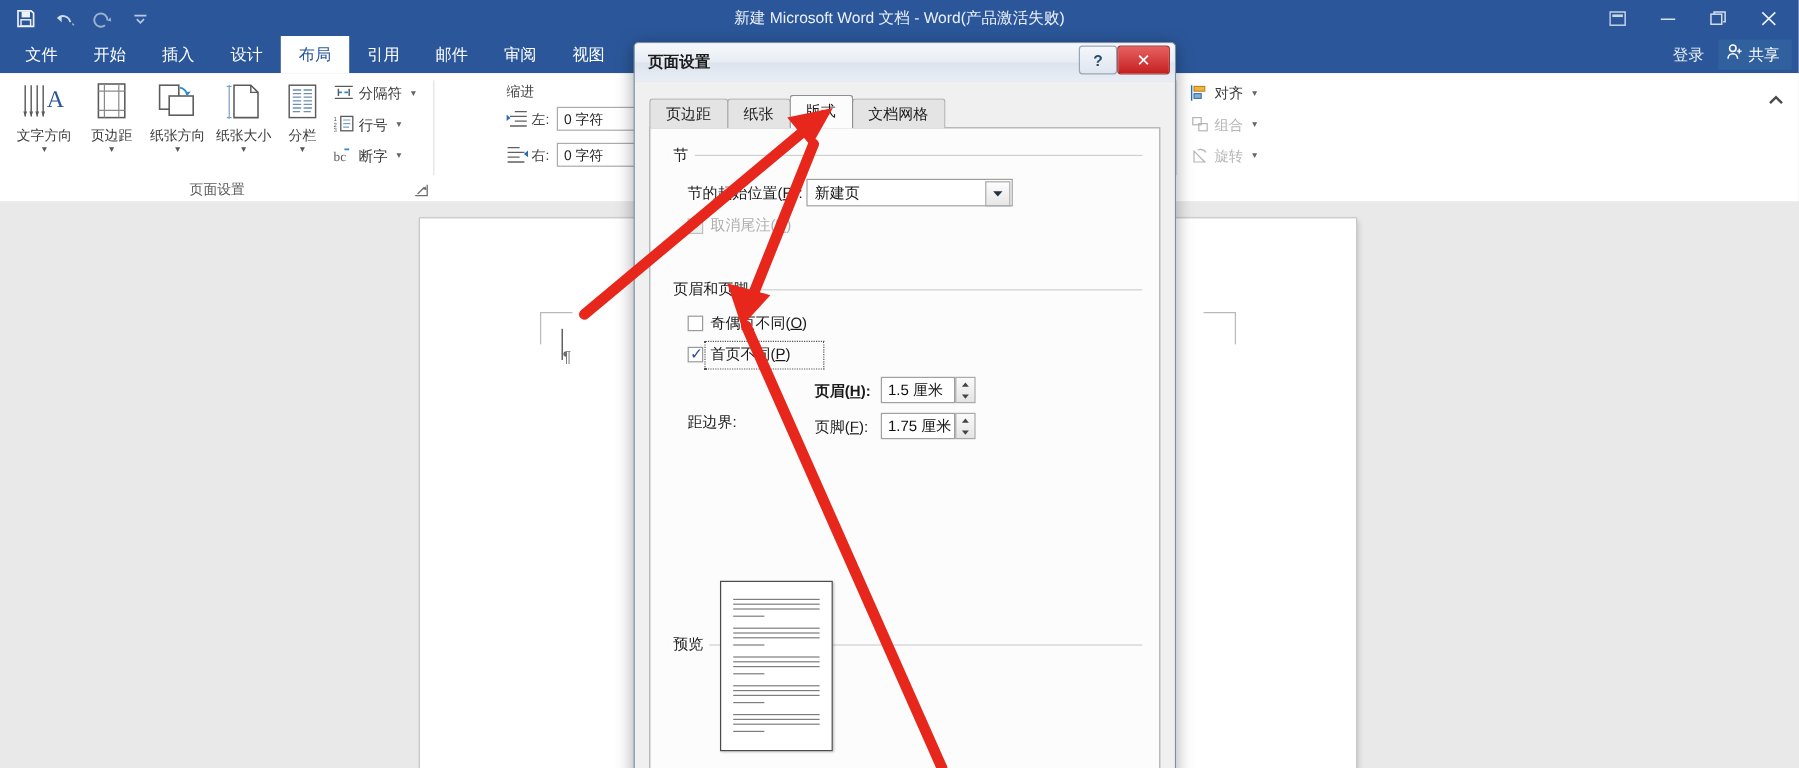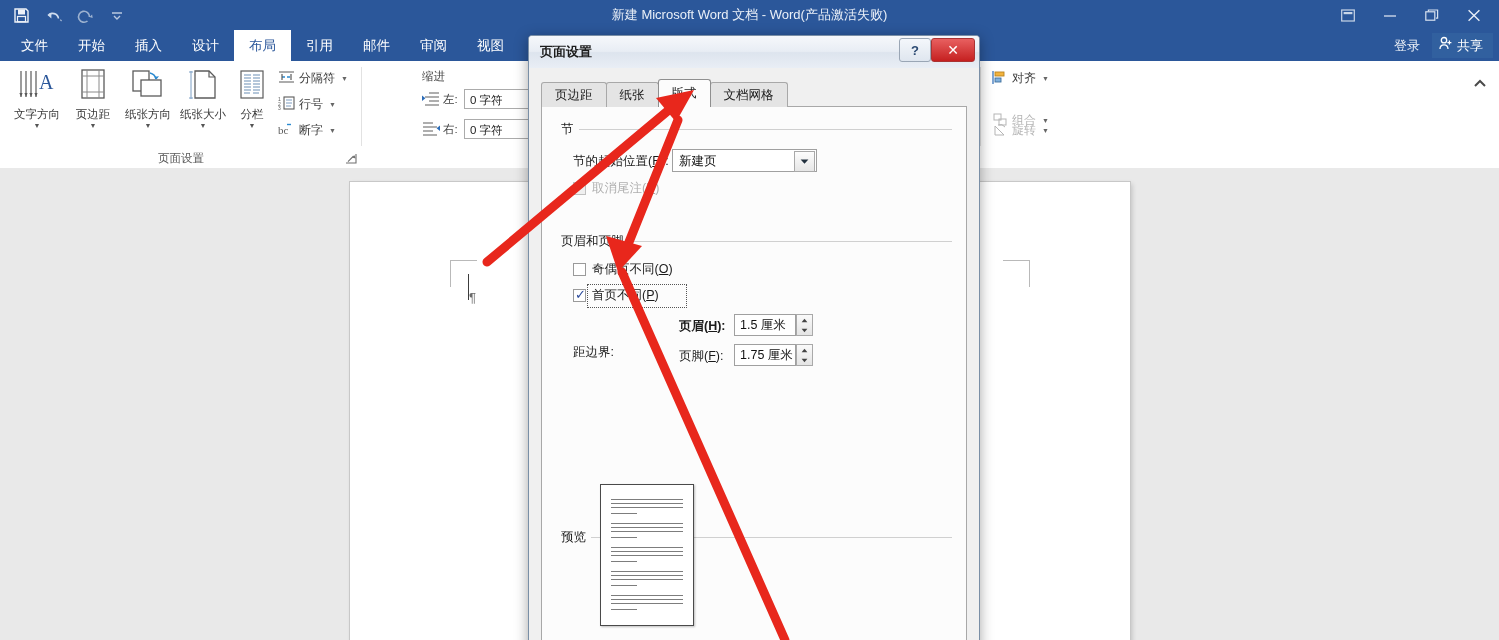--- a/index.html
+++ b/index.html
@@ -384,7 +384,7 @@
       <span>对齐</span>
       <span class="smcar">▼</span>
     </div>
-    <div class="smbtn dis" style="left:8px;top:48px;">
+    <div class="smbtn dis" style="left:8px;top:32px;">
       <span>
         <svg width="16" height="15" viewBox="0 0 16 15">
             <rect x="2" y="2" width="7" height="6" fill="none" stroke="#b5b5b5" stroke-width="1"></rect>

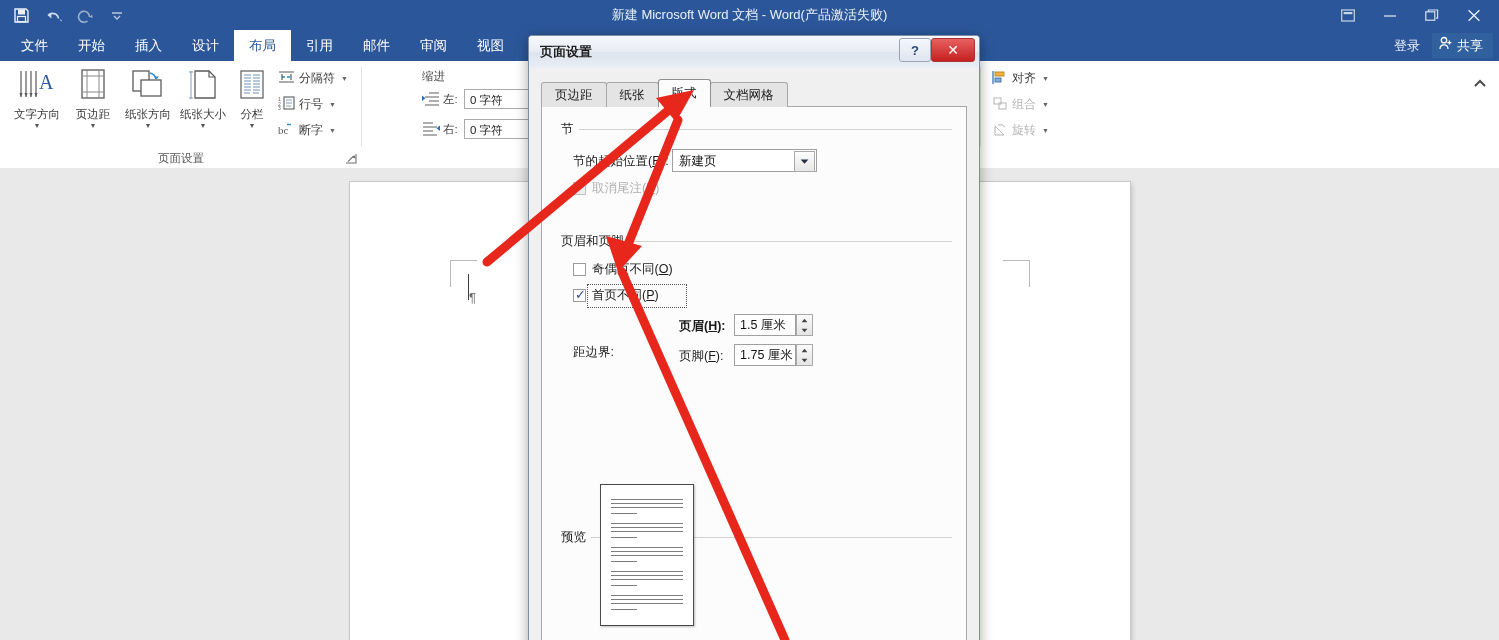--- a/index.html
+++ b/index.html
@@ -447,7 +447,7 @@
         <div class="gcap">节</div>
 
         <div class="flbl" style="left:31px;top:24px;"><span>节的起始位置(</span><span class="ul">R</span><span>):</span></div>
-        <div class="combo" style="left:130px;top:20px;width:145px;">
+        <div class="combo" style="left:130px;top:20px;width:172px;">
           <span class="cval">新建页</span>
           <span class="carrow">
             <svg width="9" height="7" viewBox="0 0 9 7">

